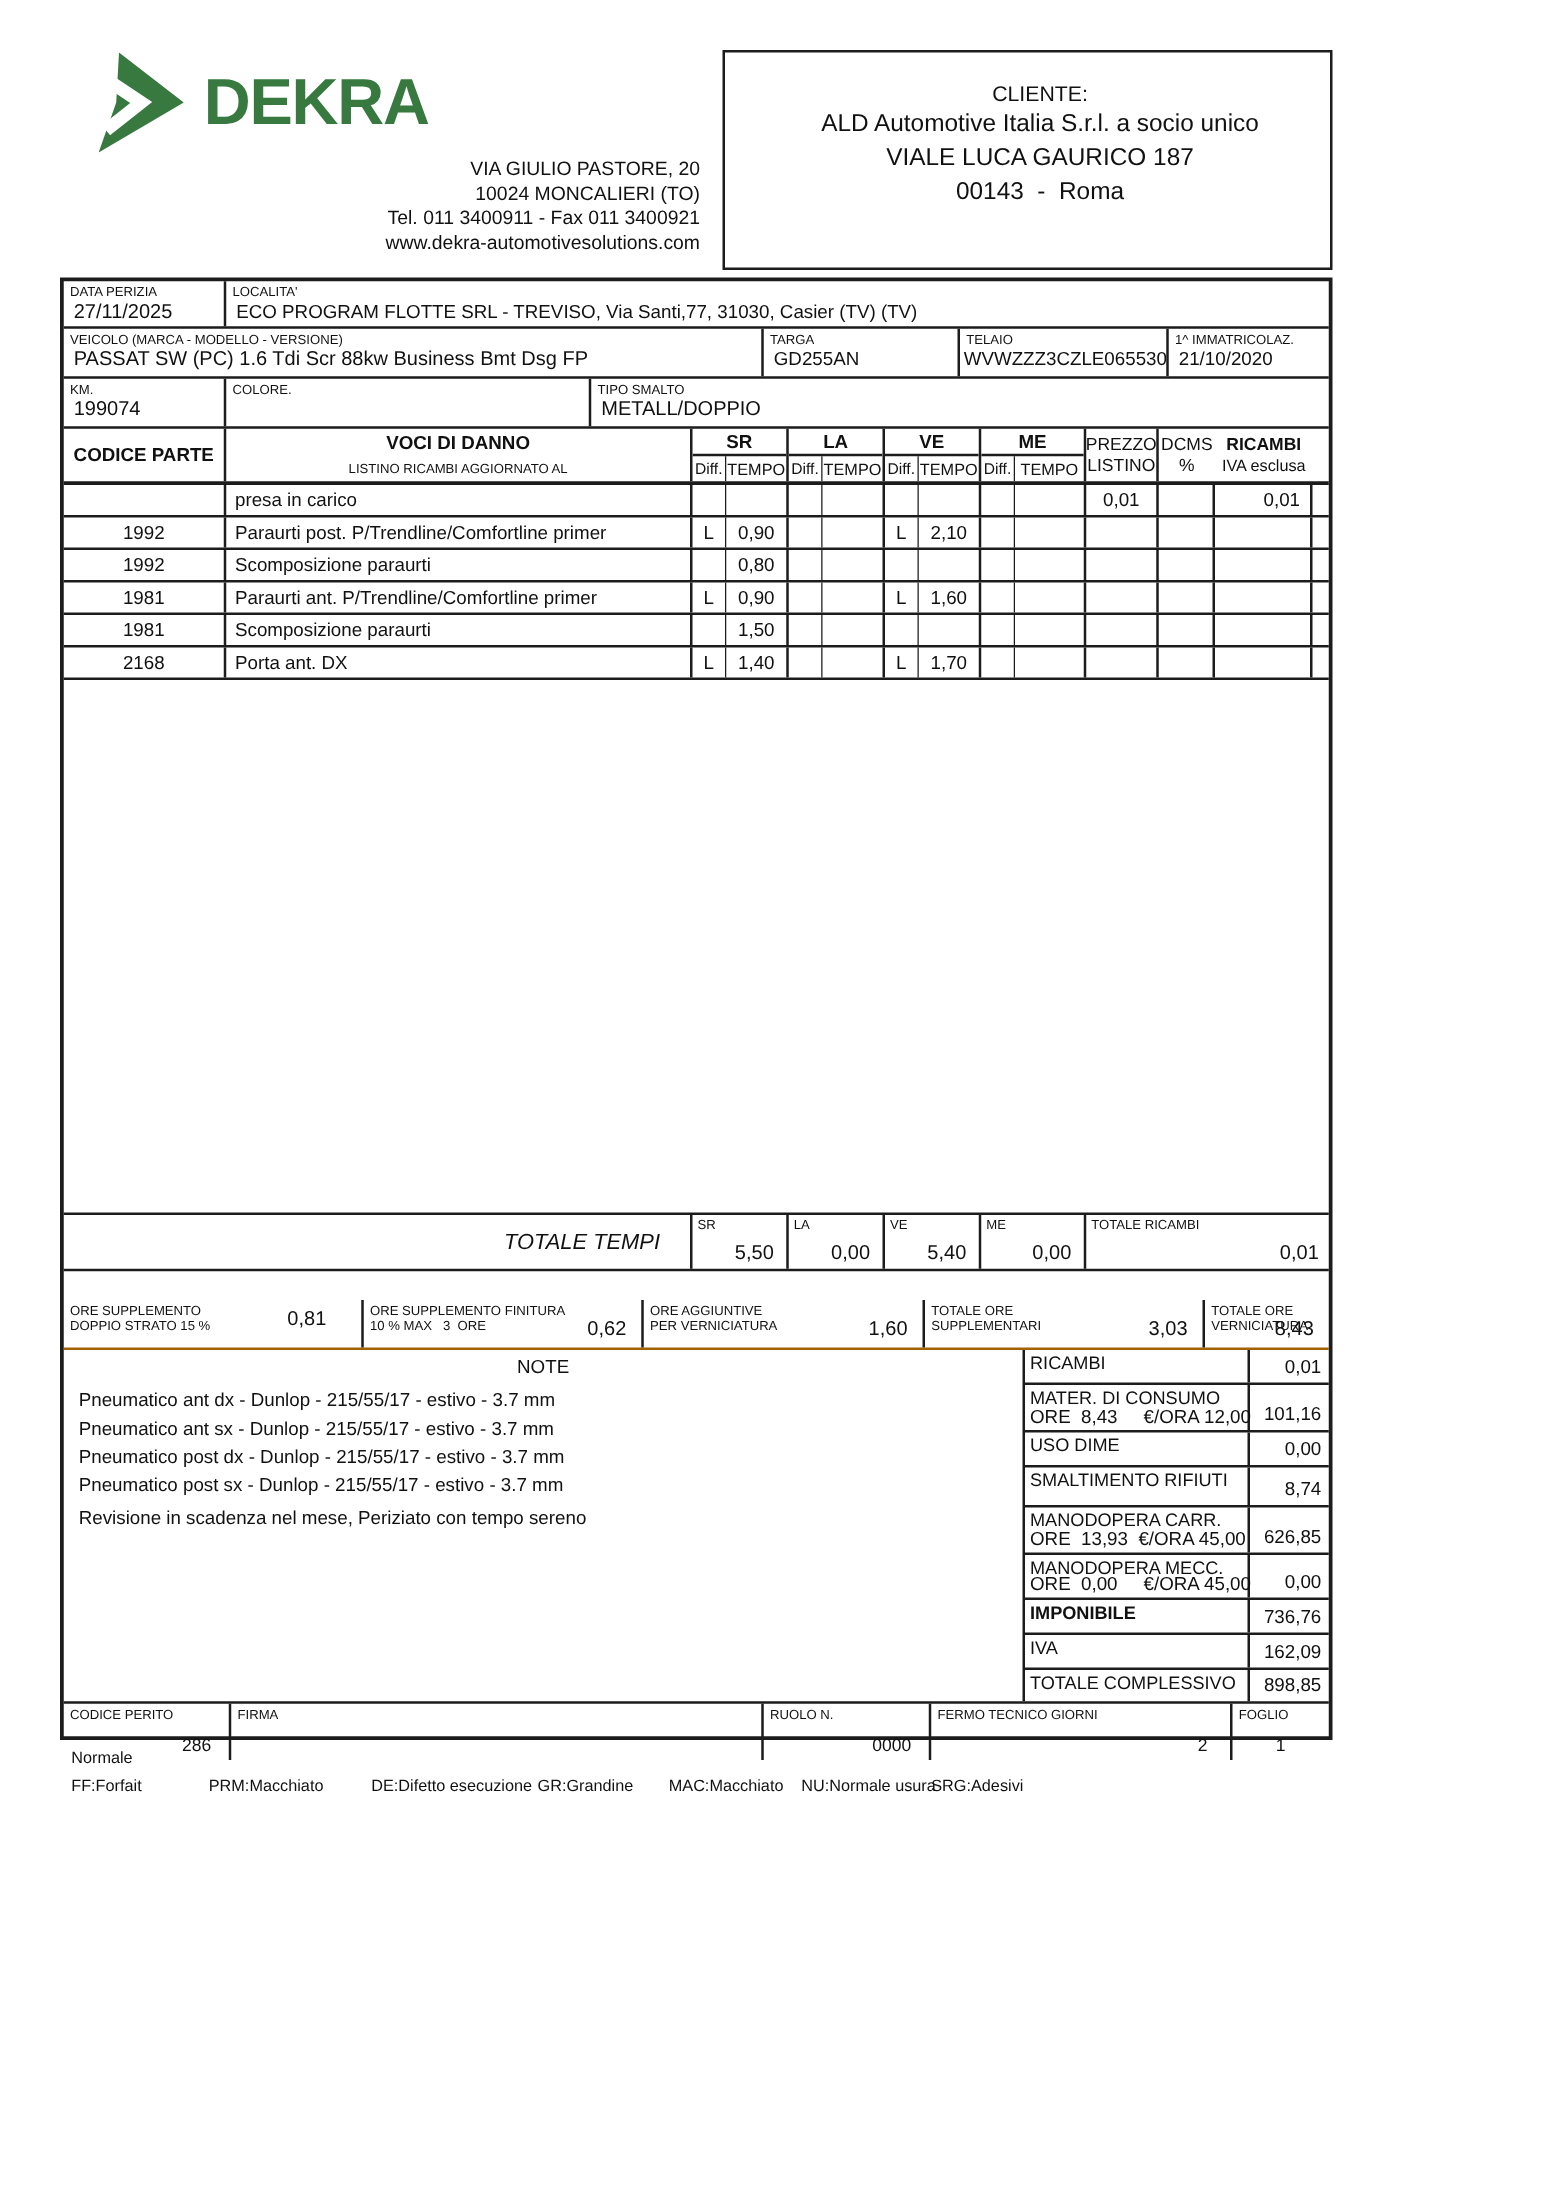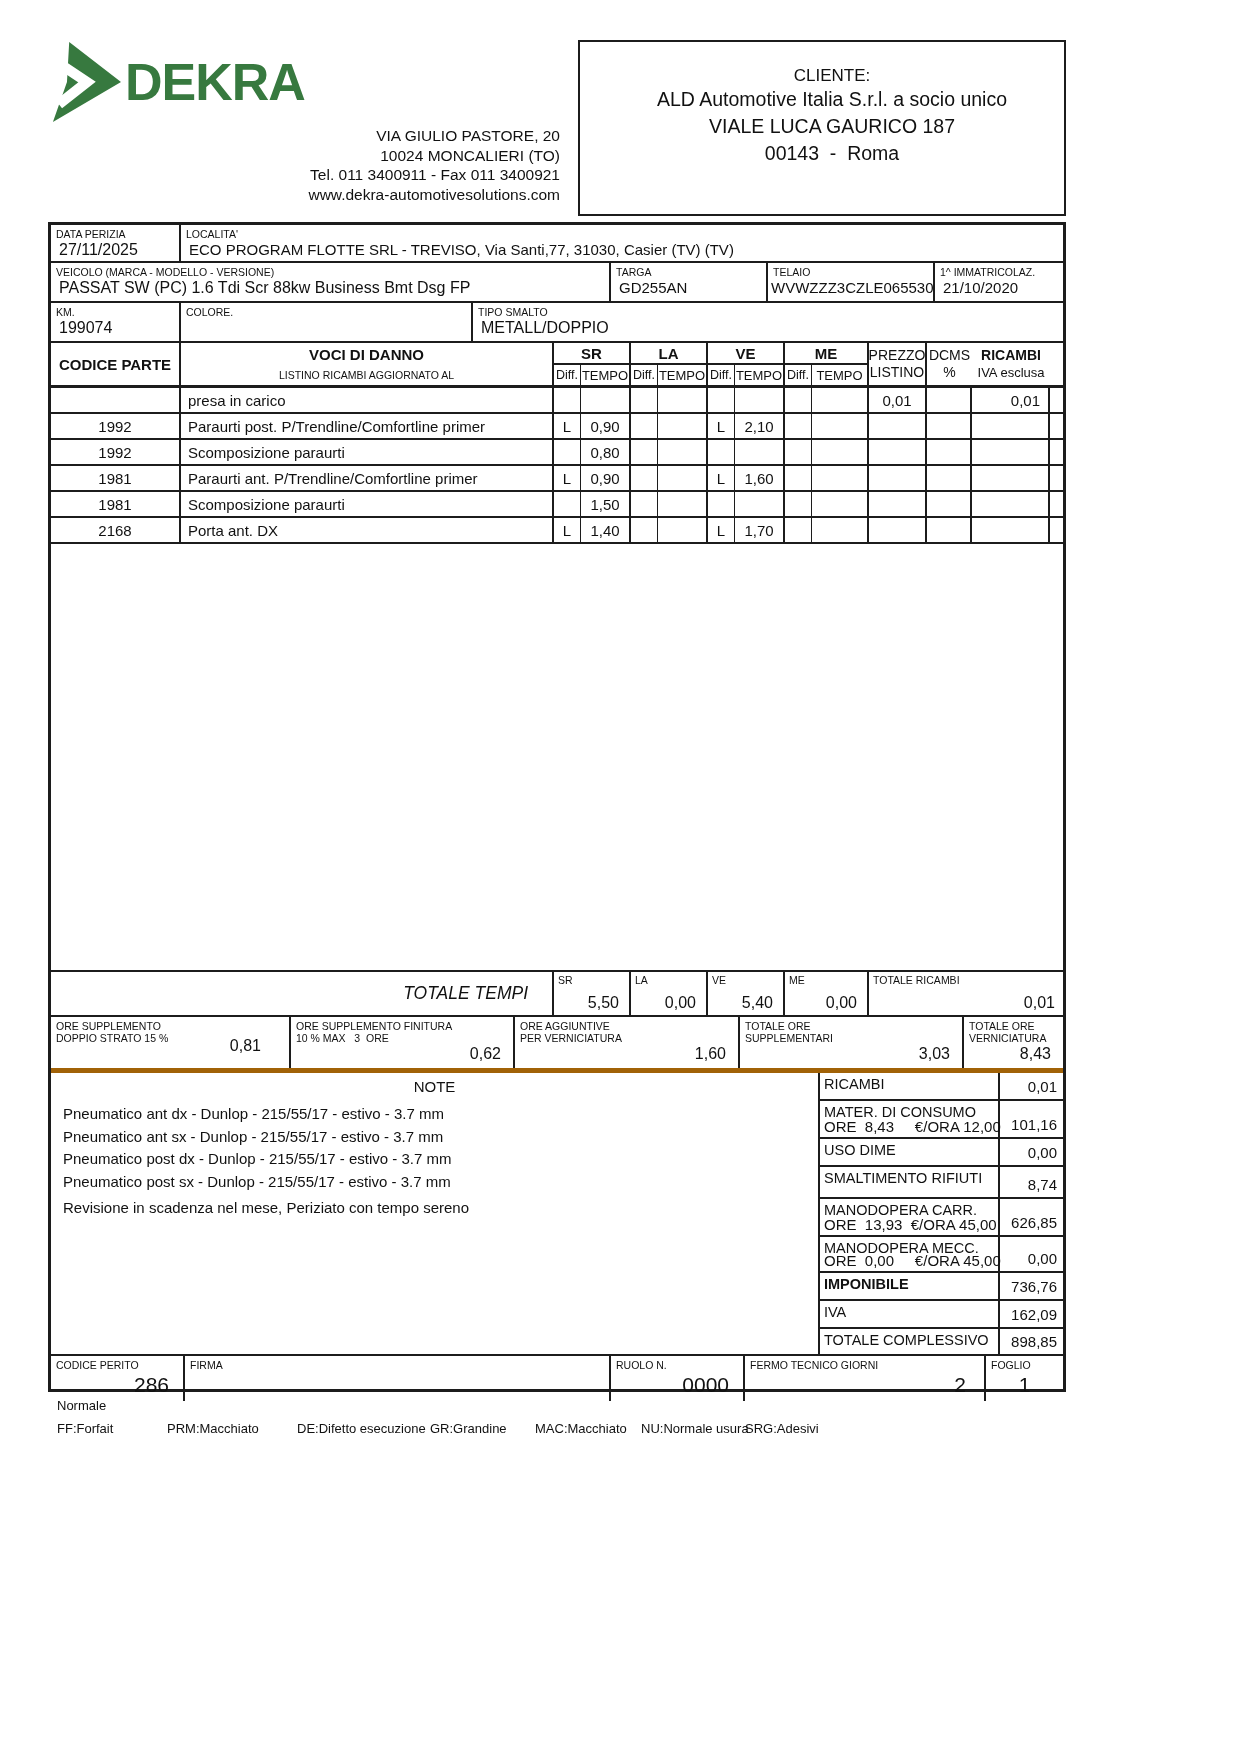--- a/index.html
+++ b/index.html
@@ -9,7 +9,7 @@
     font-family:"Liberation Sans","DejaVu Sans",sans-serif; color:#111; overflow:hidden;
   }
   
-  .logo { position:absolute; left:47px; top:42px; display:flex; align-items:center; gap:4px; }
+  .logo { position:absolute; left:73px; top:42px; display:flex; align-items:center; gap:16px; }
   .logo-word { font-size:52px; font-weight:bold; letter-spacing:-1px; }
   .addr { position:absolute; left:240px; top:126px; width:320px; text-align:right;
           font-size:15.5px; line-height:19.5px; }

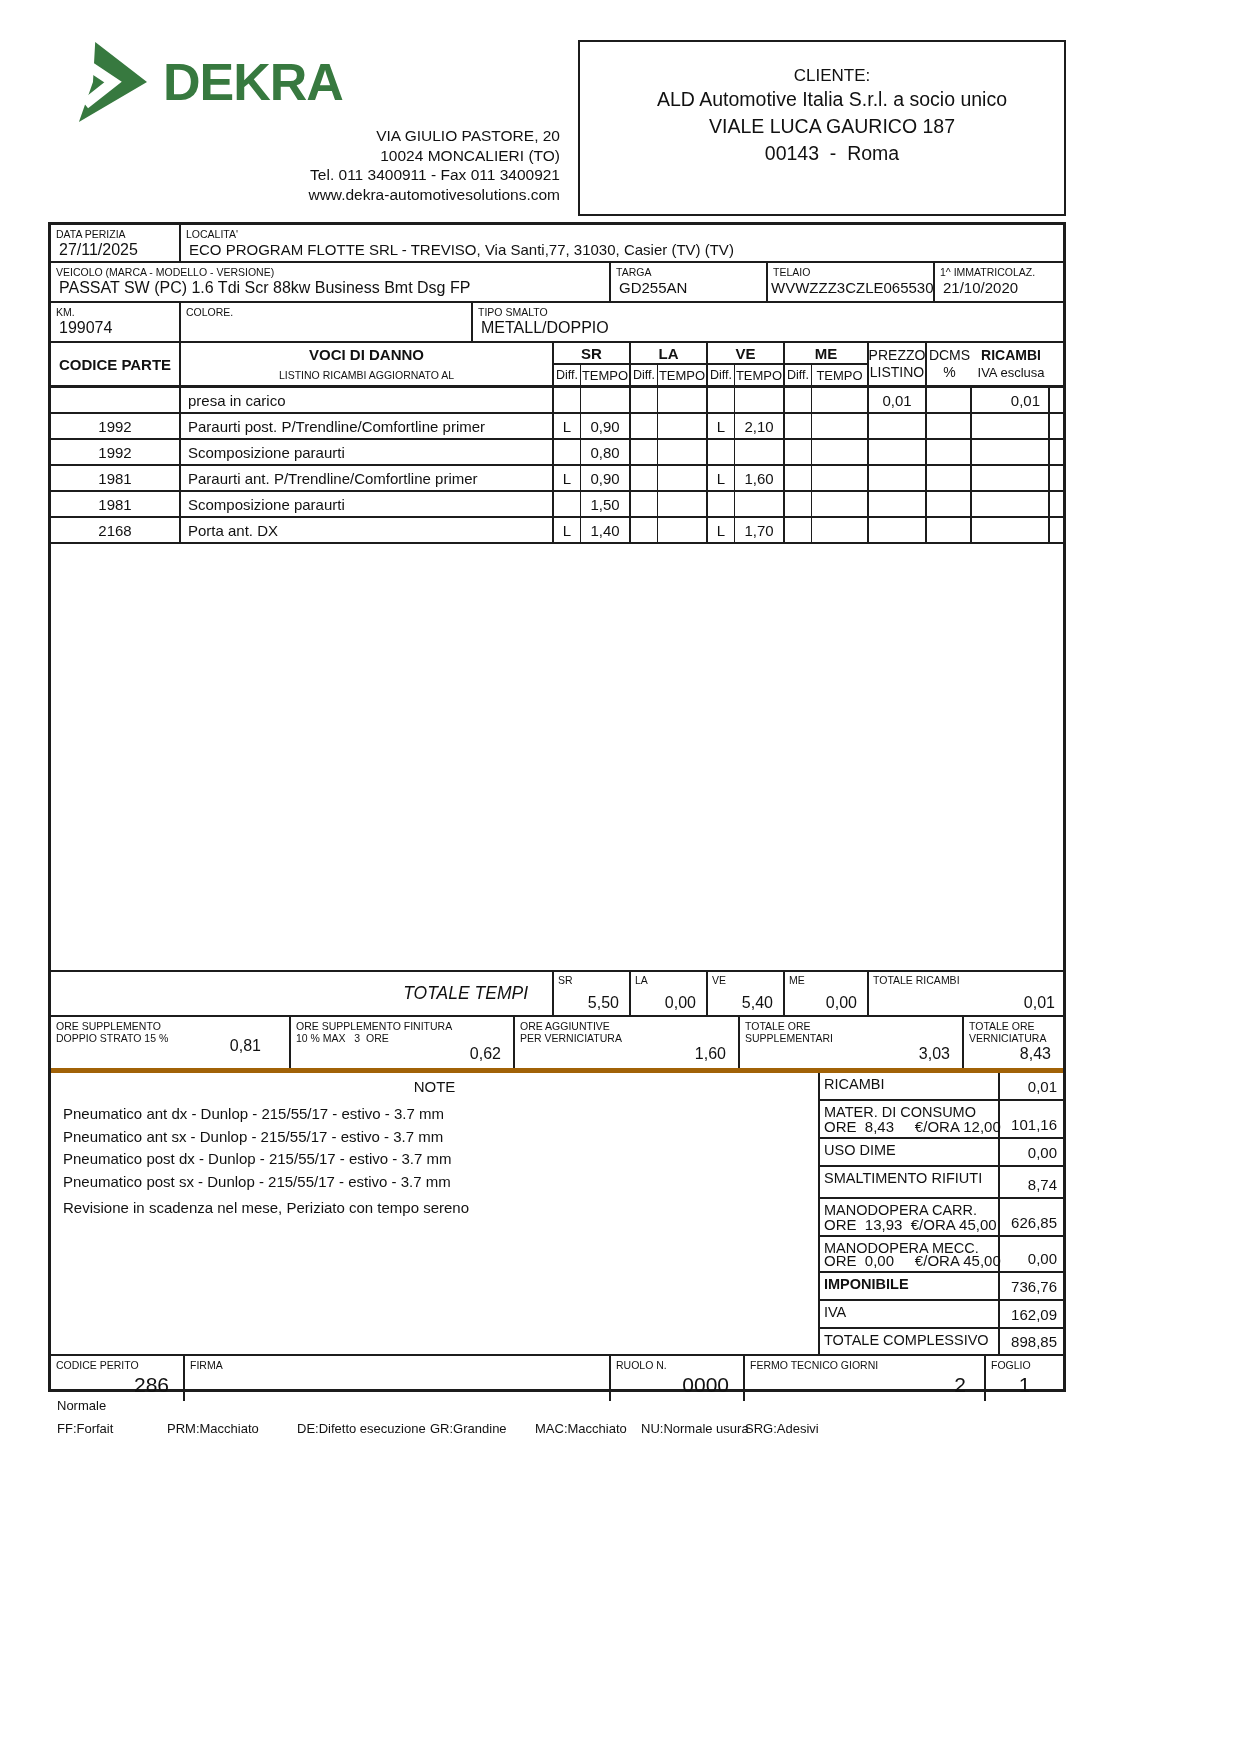--- a/index.html
+++ b/index.html
@@ -76,7 +76,7 @@
   .tt-w { width:77px; } .tt-w4 { width:84px; } .tt-ric { width:194px; border-right:none; }
 
   
-  .suppl { display:flex; height:56px; border-bottom:5px solid #a16207; }
+  .suppl { display:flex; height:40px; border-bottom:2px solid #a16207;margin-top:23px; }
   .sp-cell { position:relative; border-right:2px solid #1c1c1c; }
   .sp-cell.last { border-right:none; }
   .sp-lab { position:absolute; top:3px; left:5px; font-size:10.5px; line-height:12px; white-space:pre; }

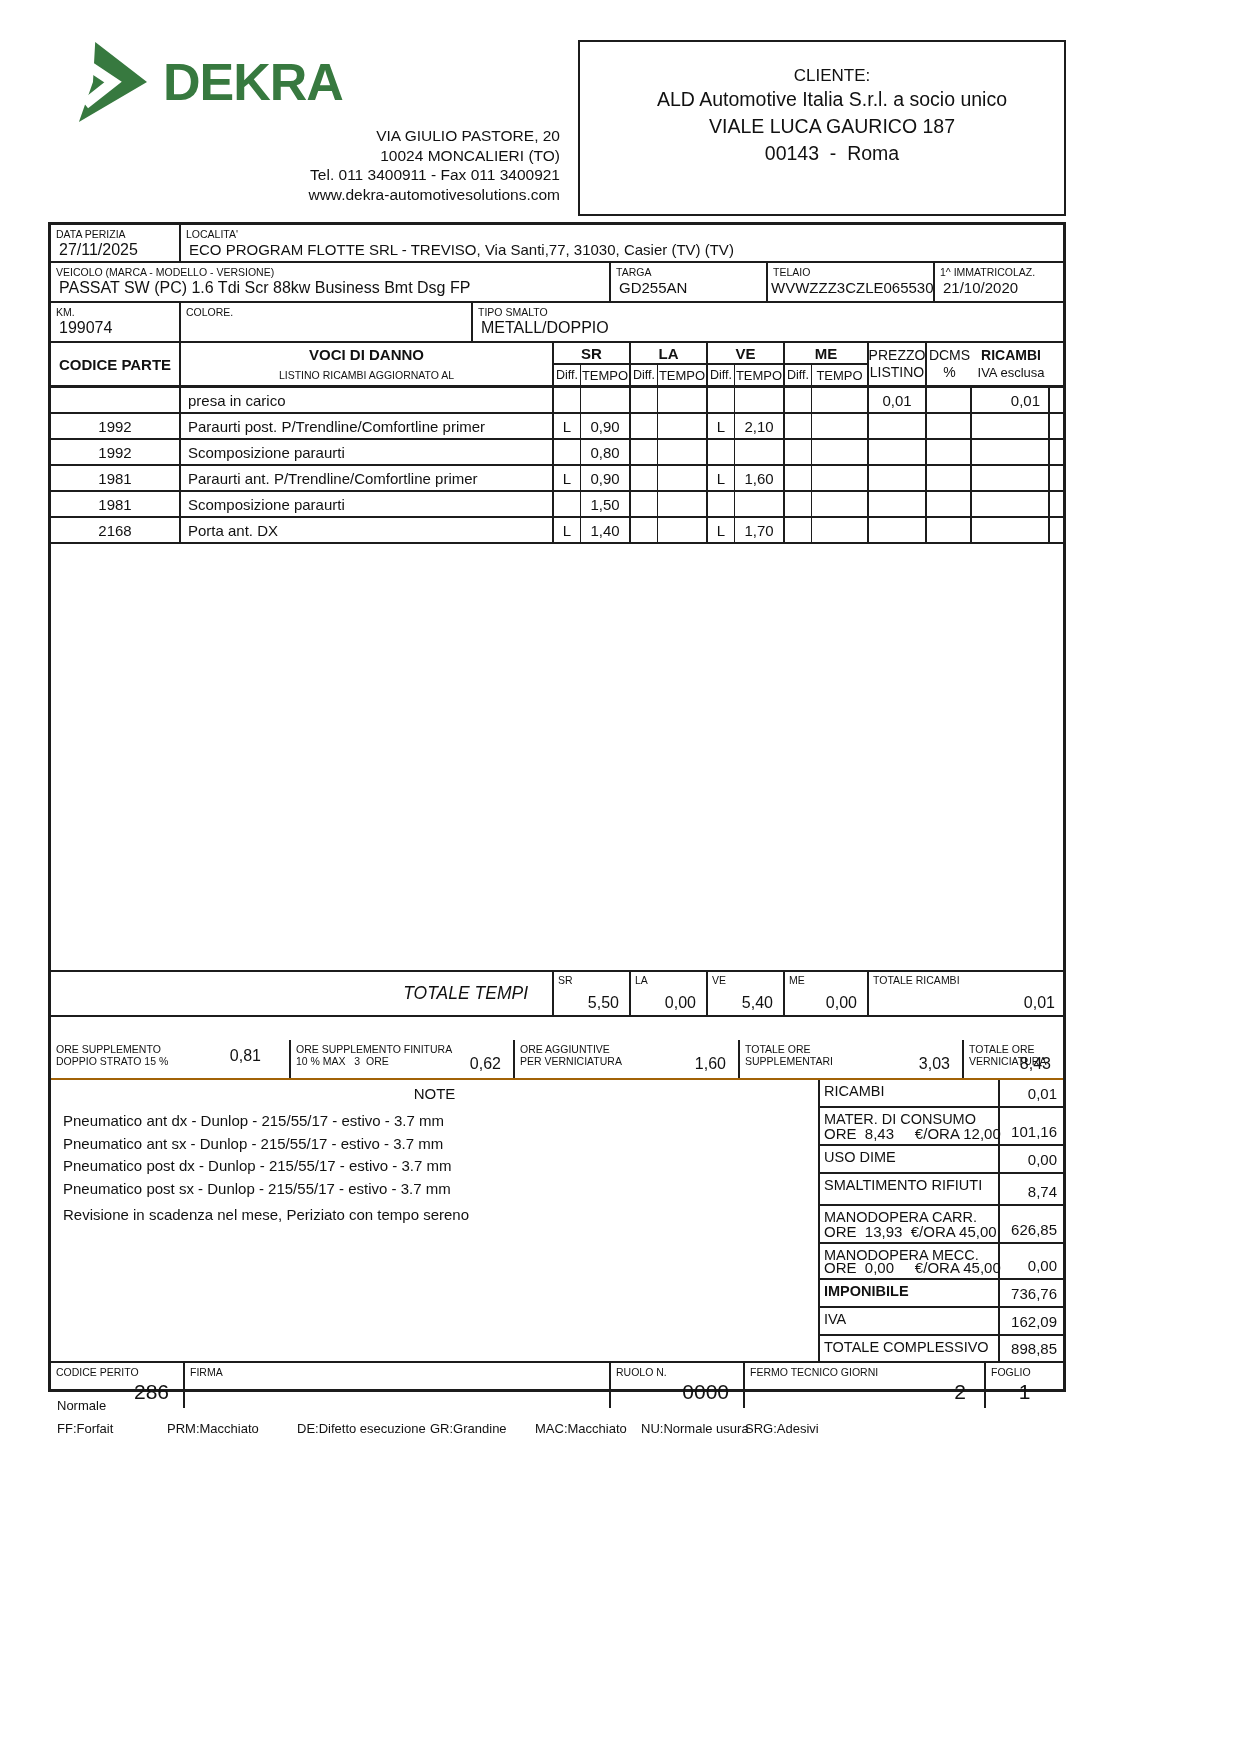--- a/index.html
+++ b/index.html
@@ -104,7 +104,7 @@
   .ft-cell { position:relative; border-right:2px solid #1c1c1c; }
   .ft-cell.last { border-right:none; }
   .ft-lab { position:absolute; top:3px; left:5px; font-size:10.5px; white-space:nowrap; }
-  .ft-val { position:absolute; bottom:4px; right:14px; font-size:21px; }
+  .ft-val { position:absolute; bottom:4px; right:14px; font-size:14px; }
   .ft-val.center { right:auto; left:0; width:100%; text-align:center; }
   .ft1{width:134px;} .ft2{width:426px;} .ft3{width:134px;} .ft4{width:241px;} .ft5{width:77px;}
 

